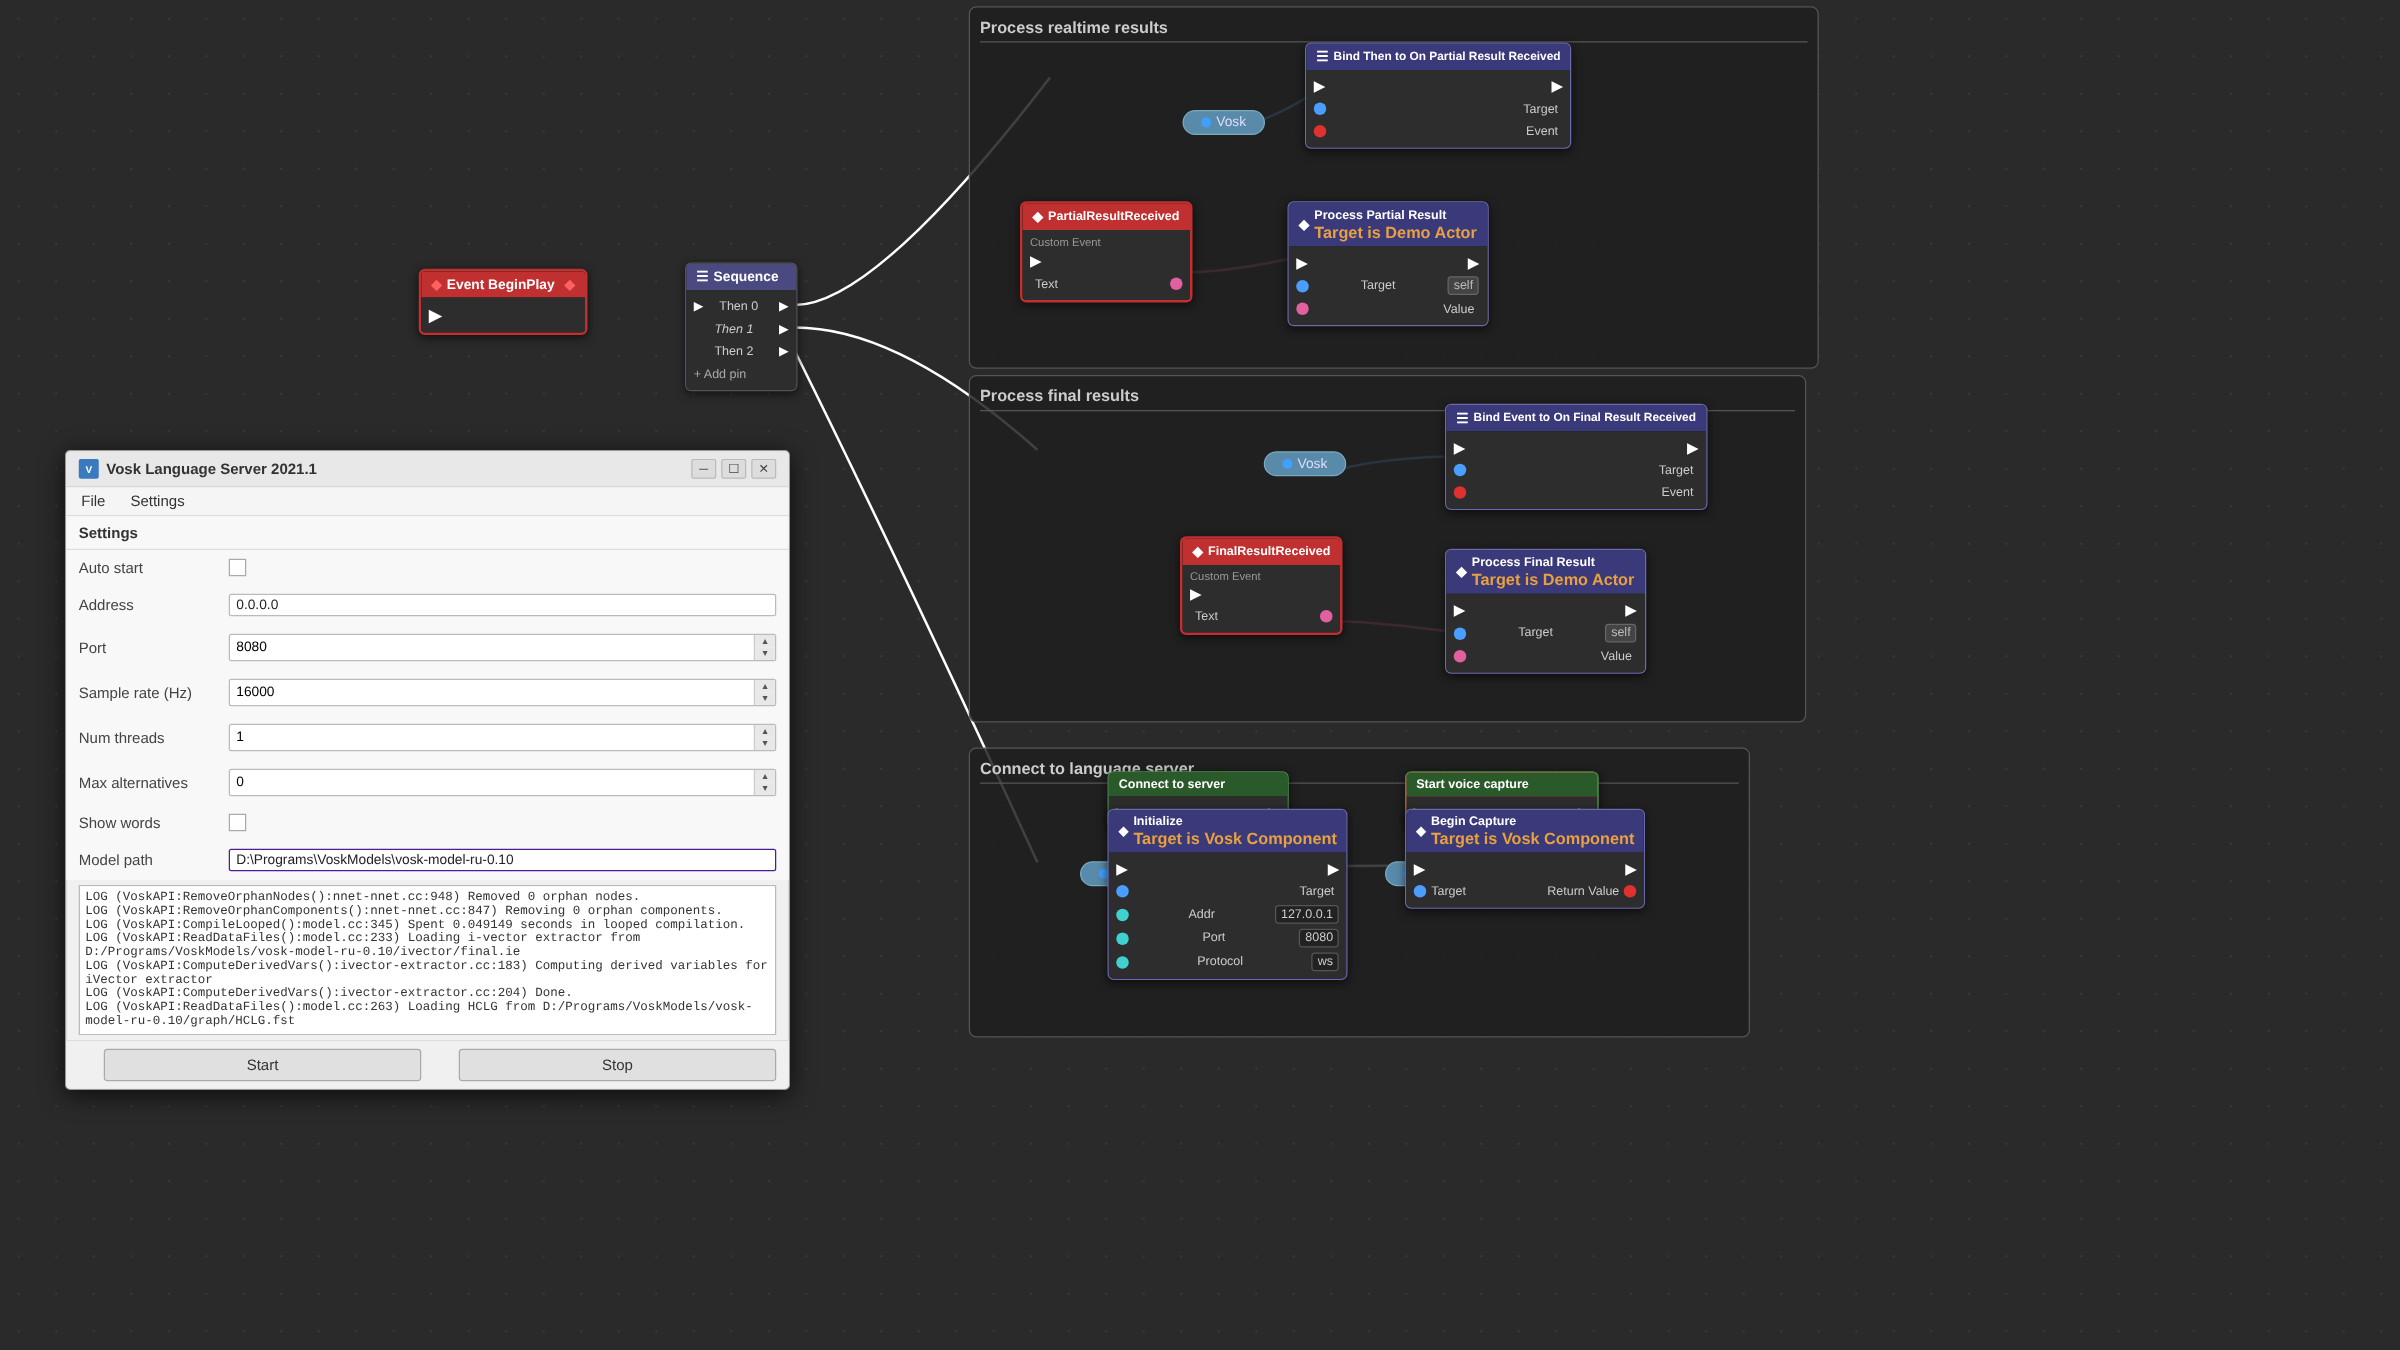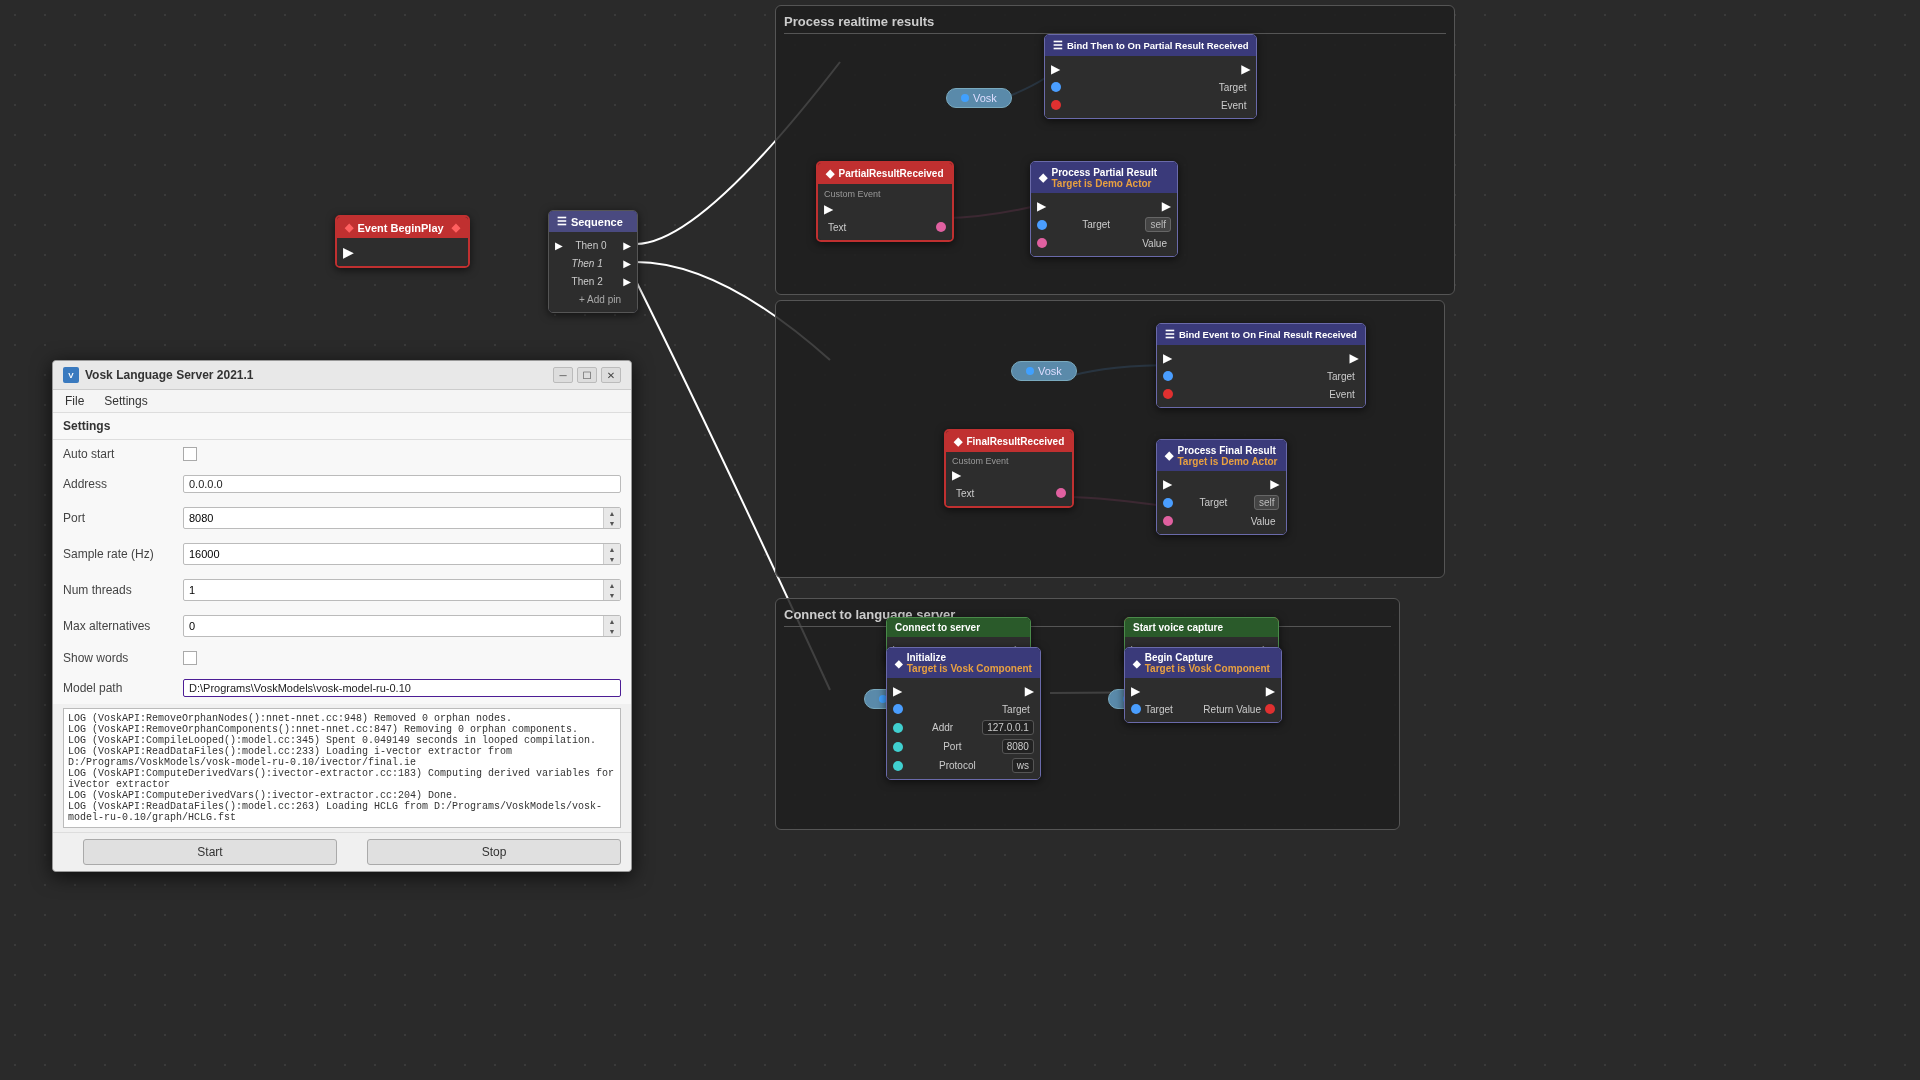--- a/index.html
+++ b/index.html
@@ -353,7 +353,7 @@
     }
 
     .subtitle-text {
-      font-size: 10px;
+      font-size: 13px;
       color: #e8a040;
       display: block;
     }

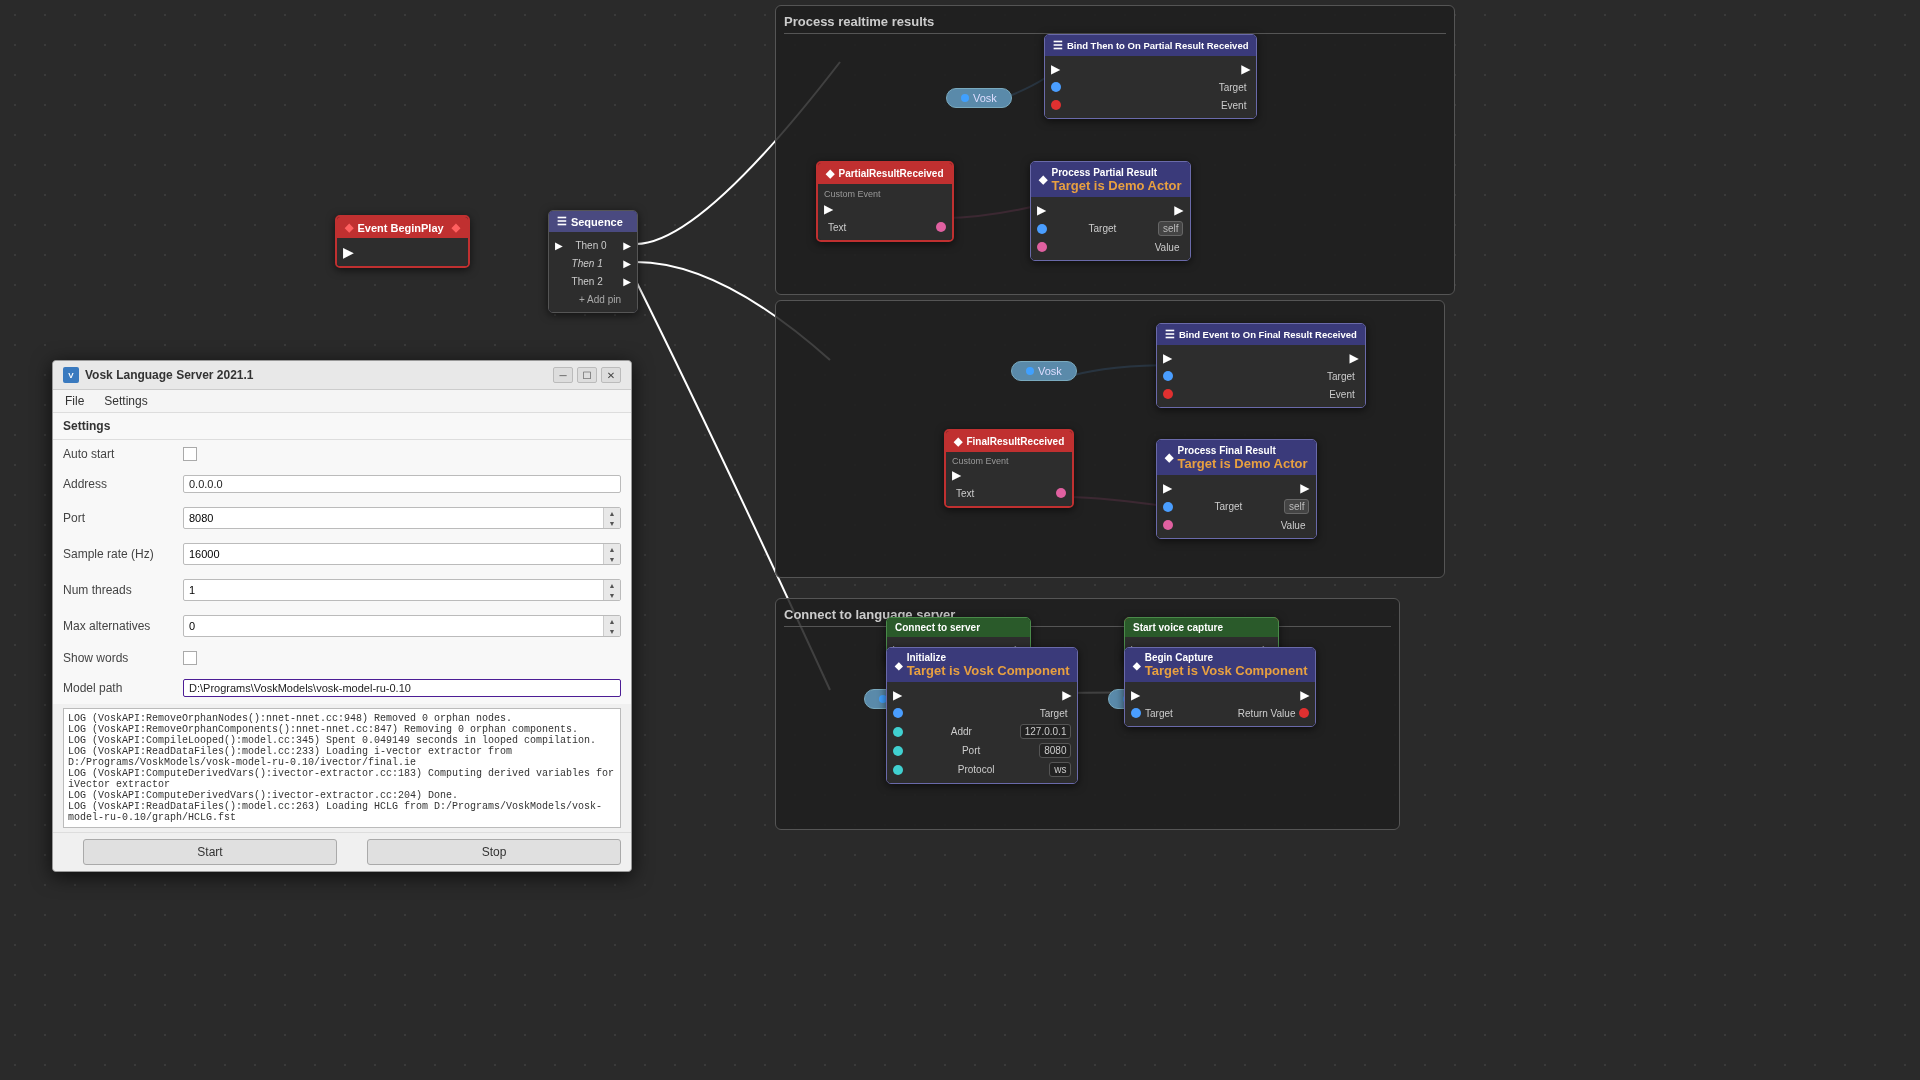--- a/index.html
+++ b/index.html
@@ -451,7 +451,7 @@
         <span style="color:#fff;">▶</span>
       </div>
       <div class="bp-pin-row">
-        <span style="color:#aaa; font-size:10px;margin-left:24px;">+ Add pin</span>
+        <span style="color:#aaa; font-size:10px;">+ Add pin</span>
       </div>
     </div>
   </div>

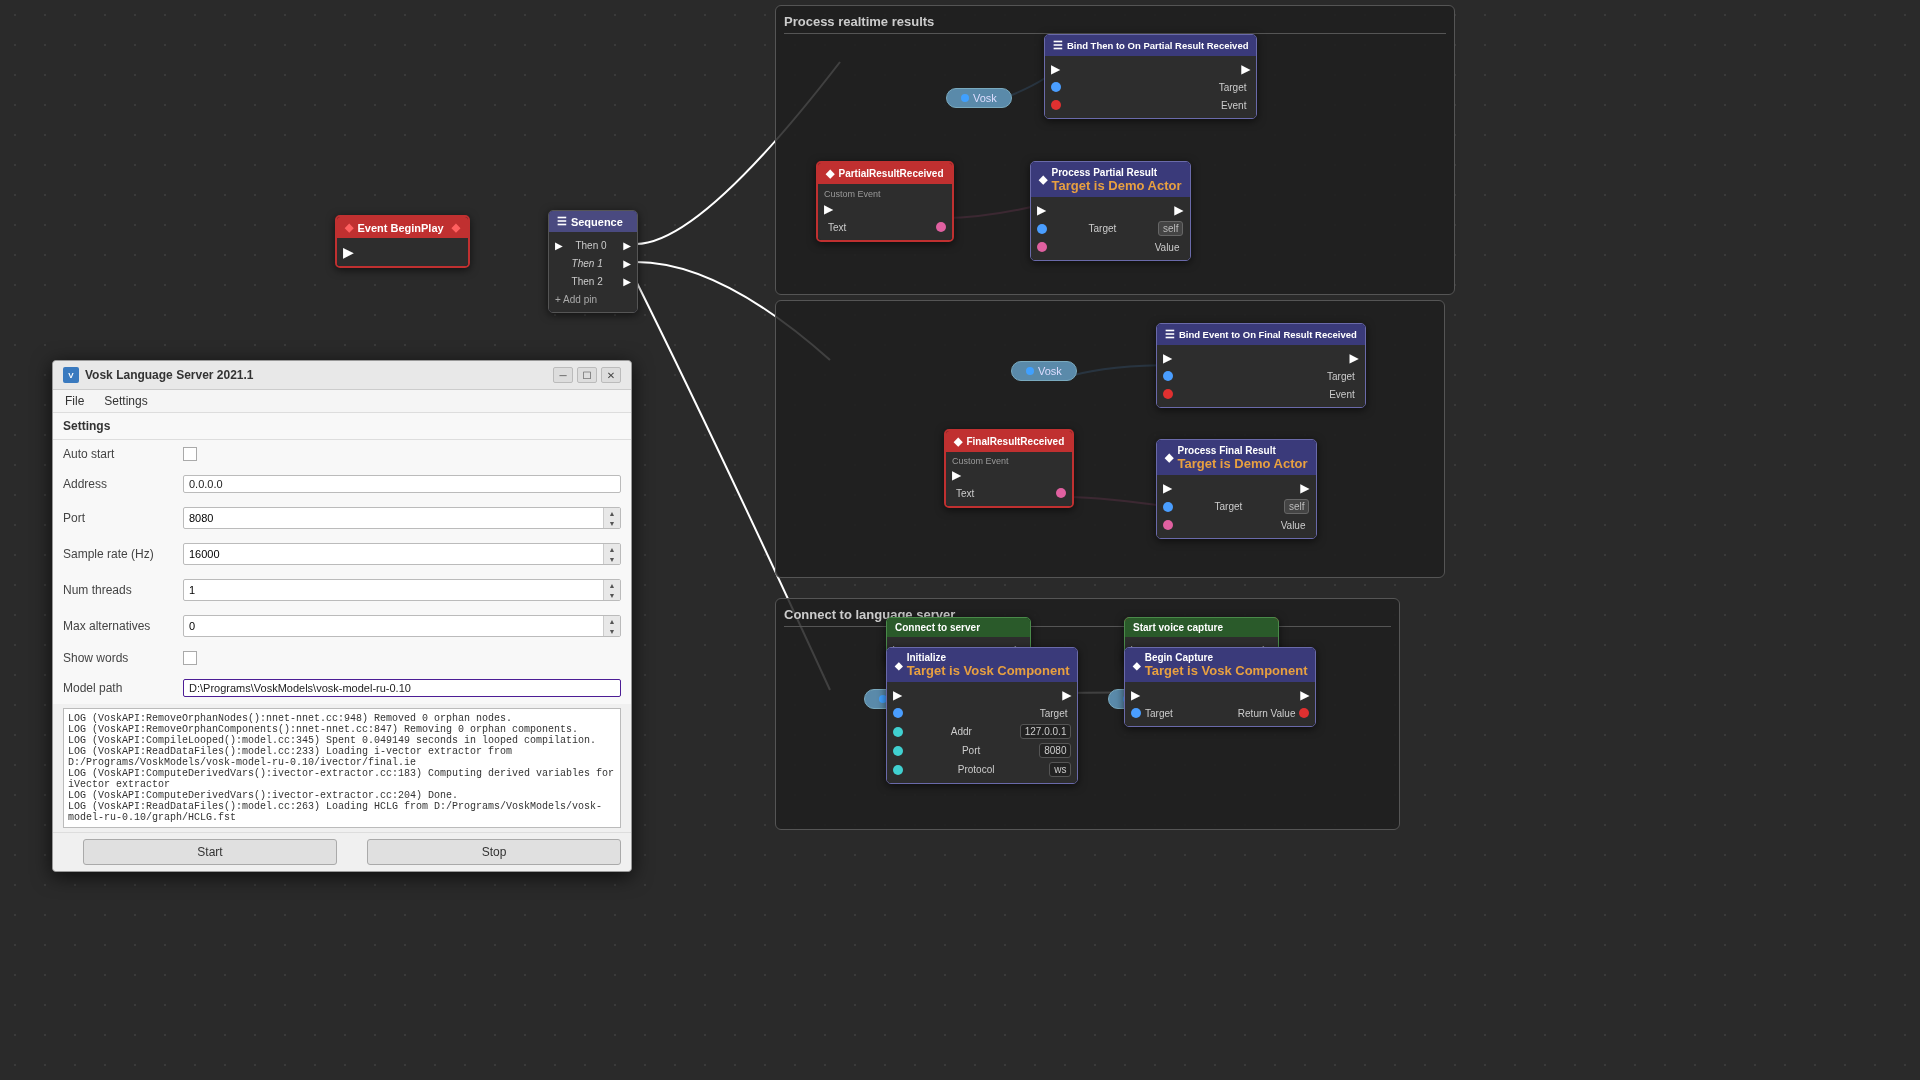--- a/index.html
+++ b/index.html
@@ -531,6 +531,7 @@
   </div>
 
   <div class="node-panel panel-final" style="top:300px; left:775px; width:670px; height:278px;">
+    <div class="panel-title">Process final results</div>
 
     <div class="vosk-oval" style="top:60px; left:235px;">
       <span class="dot-blue"></span>

